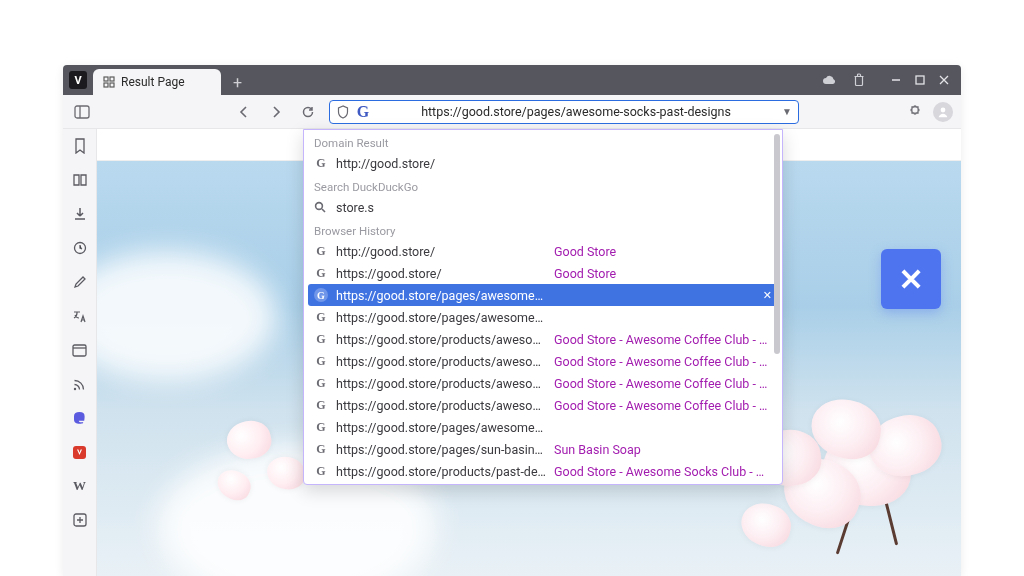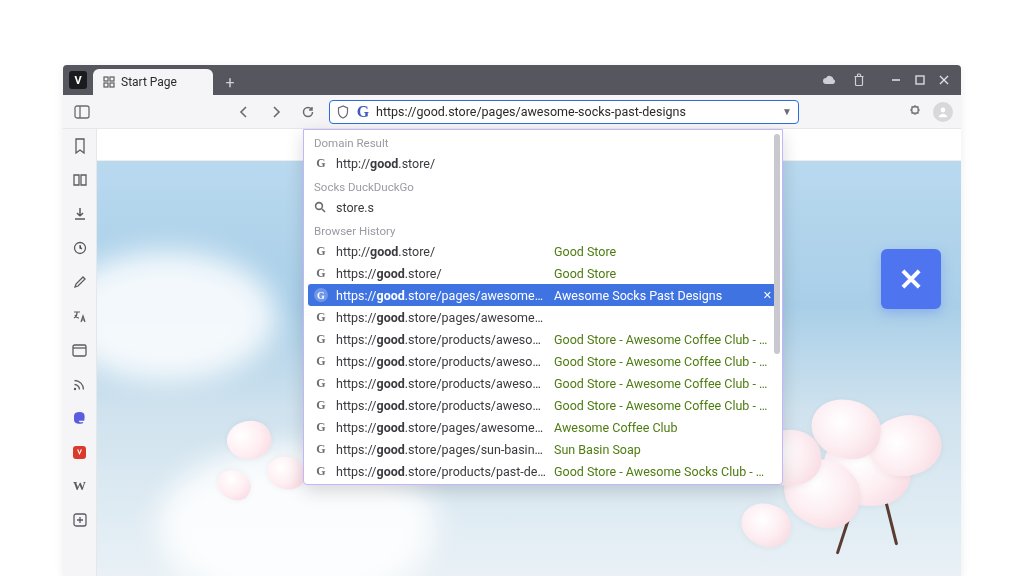--- a/index.html
+++ b/index.html
@@ -162,7 +162,7 @@
               </g>
             </svg>
         </span>
-        <span>Start Page</span>
+        <span>Result Page</span>
       </div>
       <div class="newtab">+</div>
       <div class="title-spacer"></div>

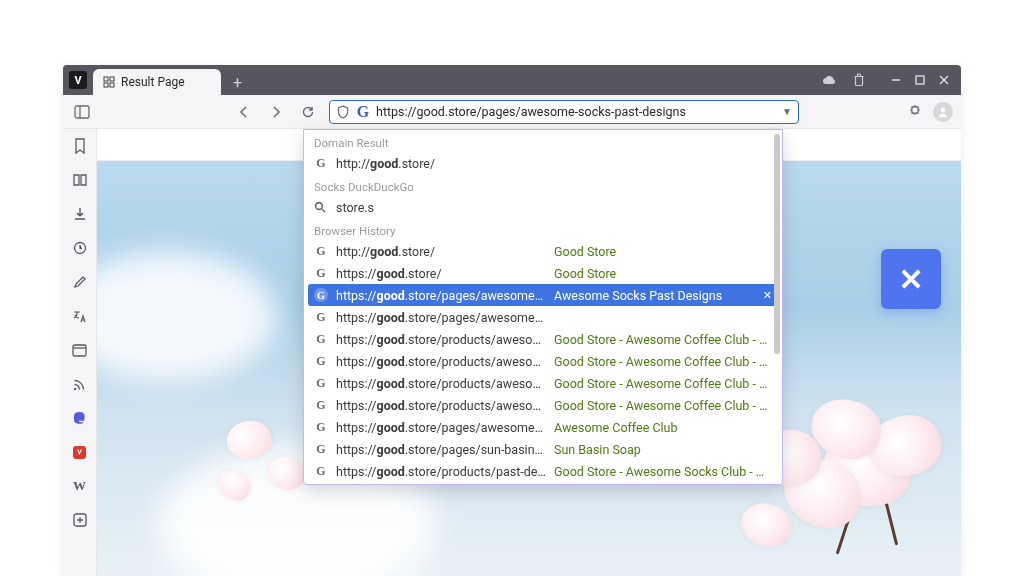--- a/index.html
+++ b/index.html
@@ -53,7 +53,7 @@
     position:relative;
   }
   .addr .ico { width:14px;height:14px;color:#6a6a72;display:flex;align-items:center;justify-content:center; }
-  .addr input { flex:1; border:none; outline:none; font-size:12.5px; color:#2a2a2a; background:transparent;}
+  .addr input { flex:1; border:none; outline:none; font-size:12.5px; color:#2a2a2a; background:transparent;text-align:center;}
   .addr .dd { color:#6a6a72; font-size:10px; }
 
   .ext-area { margin-left:auto; display:flex; align-items:center; gap:10px; color:#6a6a72;}

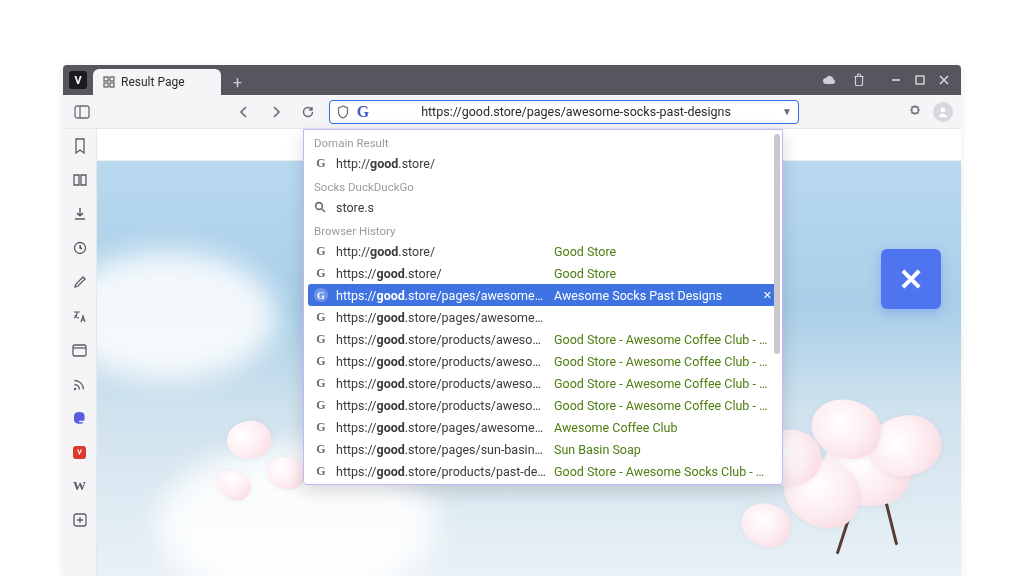--- a/index.html
+++ b/index.html
@@ -128,7 +128,7 @@
   }
   .dd-item .favicon { width:14px; text-align:center; font-weight:700; color:#6a6a72; font-size:12px; font-family:Georgia, serif;}
   .dd-item .url { flex:0 0 210px; overflow:hidden; text-overflow:ellipsis; color:#3a3a3f; }
-  .dd-item .url .b { font-weight:700; }
+  .dd-item .url .b { font-weight:400; }
   .dd-item .title { flex:1; overflow:hidden; text-overflow:ellipsis; color:#4d7c0f; }
   .dd-item.sel { background:#3f73e2; color:#fff; border-radius:3px; margin:0 4px; padding:3px 6px; }
   .dd-item.sel .url, .dd-item.sel .title, .dd-item.sel .favicon { color:#fff; }

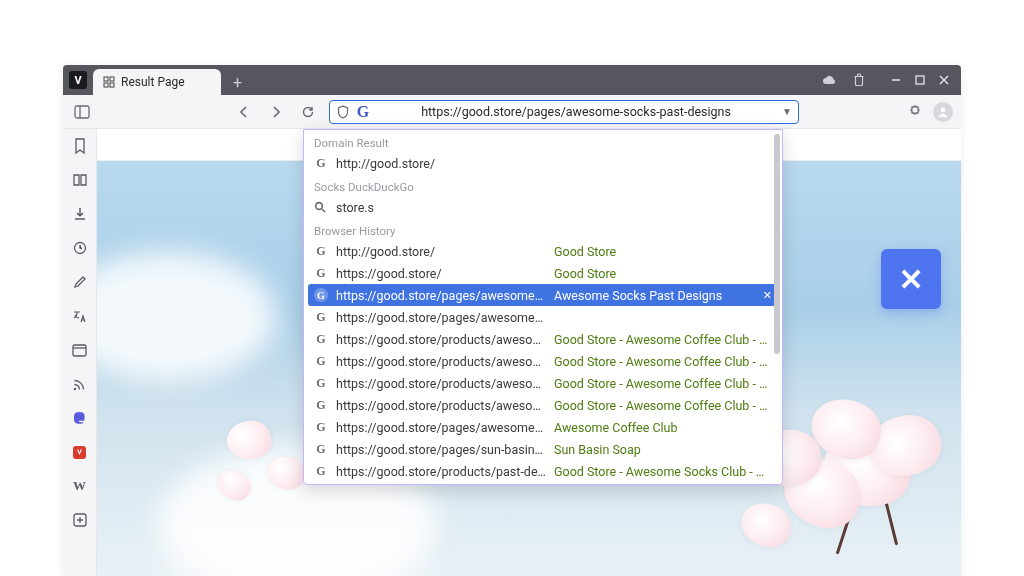--- a/index.html
+++ b/index.html
@@ -351,7 +351,7 @@
         <span class="url"><span>http://</span><span class="b">good</span><span>.store/</span></span>
       </div>
 
-      <div class="dd-section-label">Socks DuckDuckGo</div>
+      <div class="dd-section-label">Search DuckDuckGo</div>
       <div class="dd-item">
         <span class="favicon searchglyph">
           <svg width="12" height="12" viewBox="0 0 12 12">

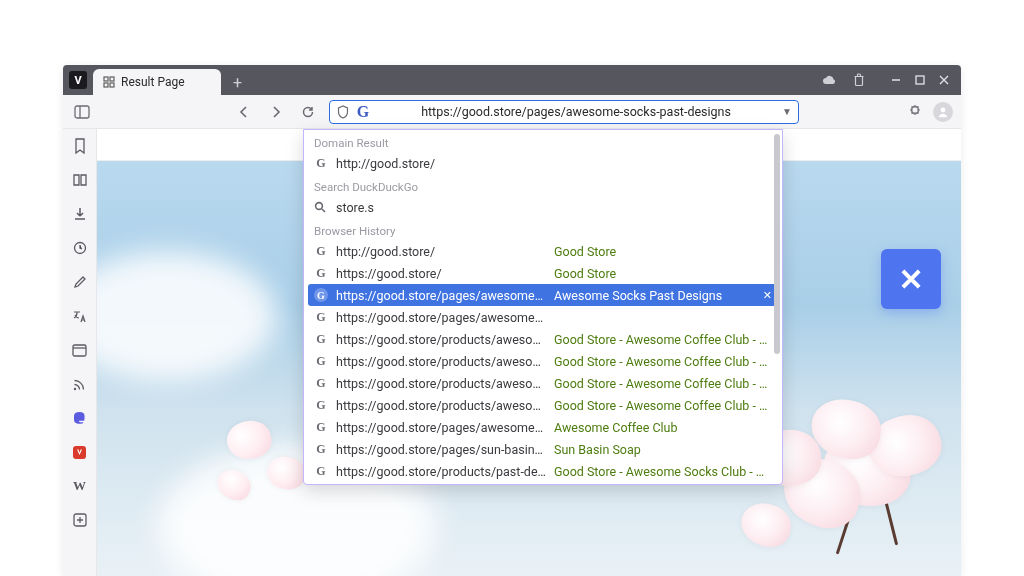--- a/index.html
+++ b/index.html
@@ -129,7 +129,7 @@
   .dd-item .favicon { width:14px; text-align:center; font-weight:700; color:#6a6a72; font-size:12px; font-family:Georgia, serif;}
   .dd-item .url { flex:0 0 210px; overflow:hidden; text-overflow:ellipsis; color:#3a3a3f; }
   .dd-item .url .b { font-weight:400; }
-  .dd-item .title { flex:1; overflow:hidden; text-overflow:ellipsis; color:#4d7c0f; }
+  .dd-item .title { flex:1; overflow:hidden; text-overflow:ellipsis; color:#a21caf; }
   .dd-item.sel { background:#3f73e2; color:#fff; border-radius:3px; margin:0 4px; padding:3px 6px; }
   .dd-item.sel .url, .dd-item.sel .title, .dd-item.sel .favicon { color:#fff; }
   .dd-item .delbtn { margin-left:auto; font-size:11px; }

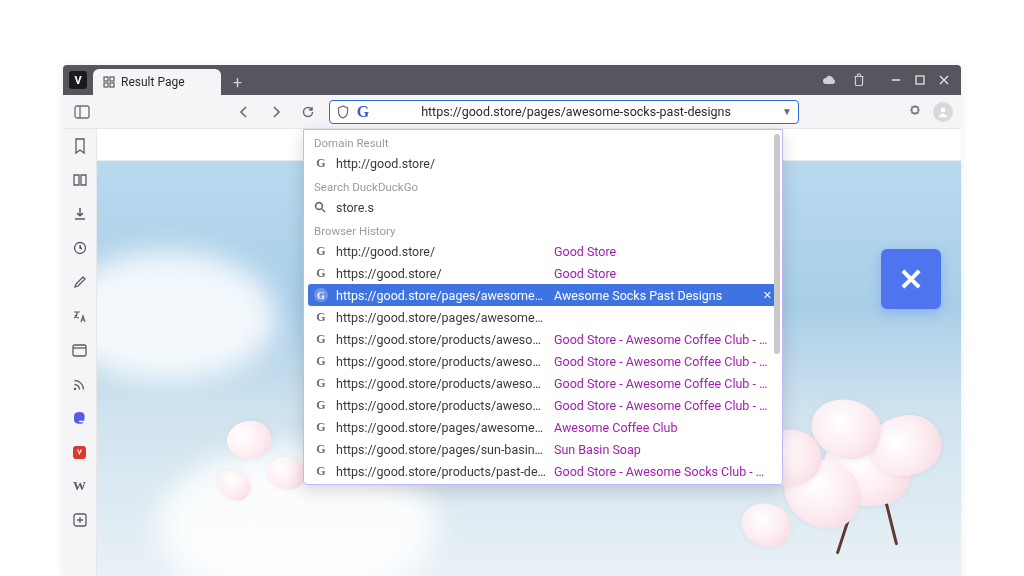--- a/index.html
+++ b/index.html
@@ -377,7 +377,6 @@
           <div class="dd-item sel">
             <span class="favicon circle">G</span>
             <span class="url"><span>https://</span><span class="b">good</span><span>.store/pages/awesome-socks...</span></span>
-            <span class="title">Awesome Socks Past Designs</span>
             <span class="delbtn">✕</span>
           </div>
           <div class="dd-item">

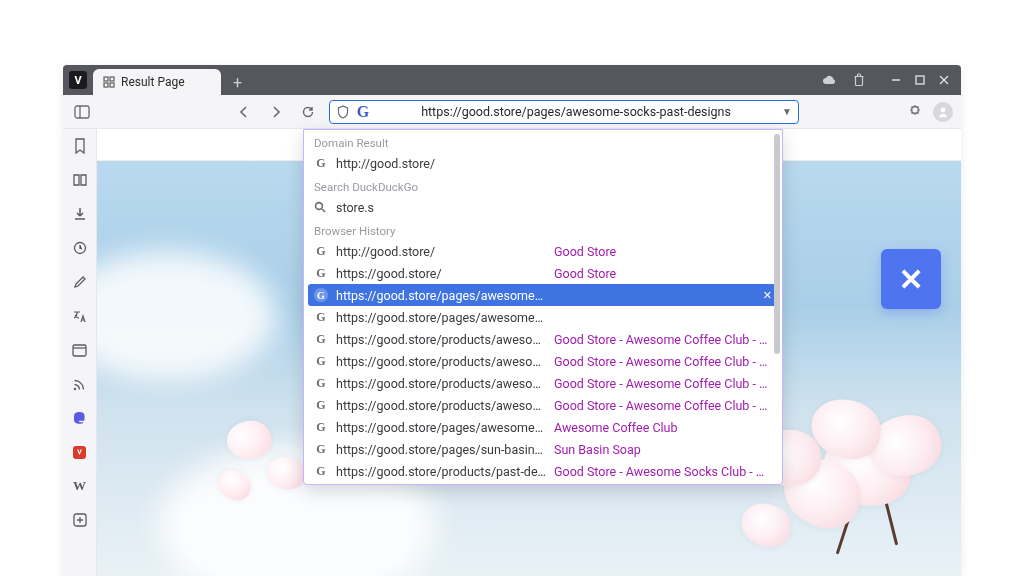--- a/index.html
+++ b/index.html
@@ -406,7 +406,6 @@
           <div class="dd-item">
             <span class="favicon">G</span>
             <span class="url"><span>https://</span><span class="b">good</span><span>.store/pages/awesome-coffee</span></span>
-            <span class="title">Awesome Coffee Club</span>
           </div>
           <div class="dd-item">
             <span class="favicon">G</span>

